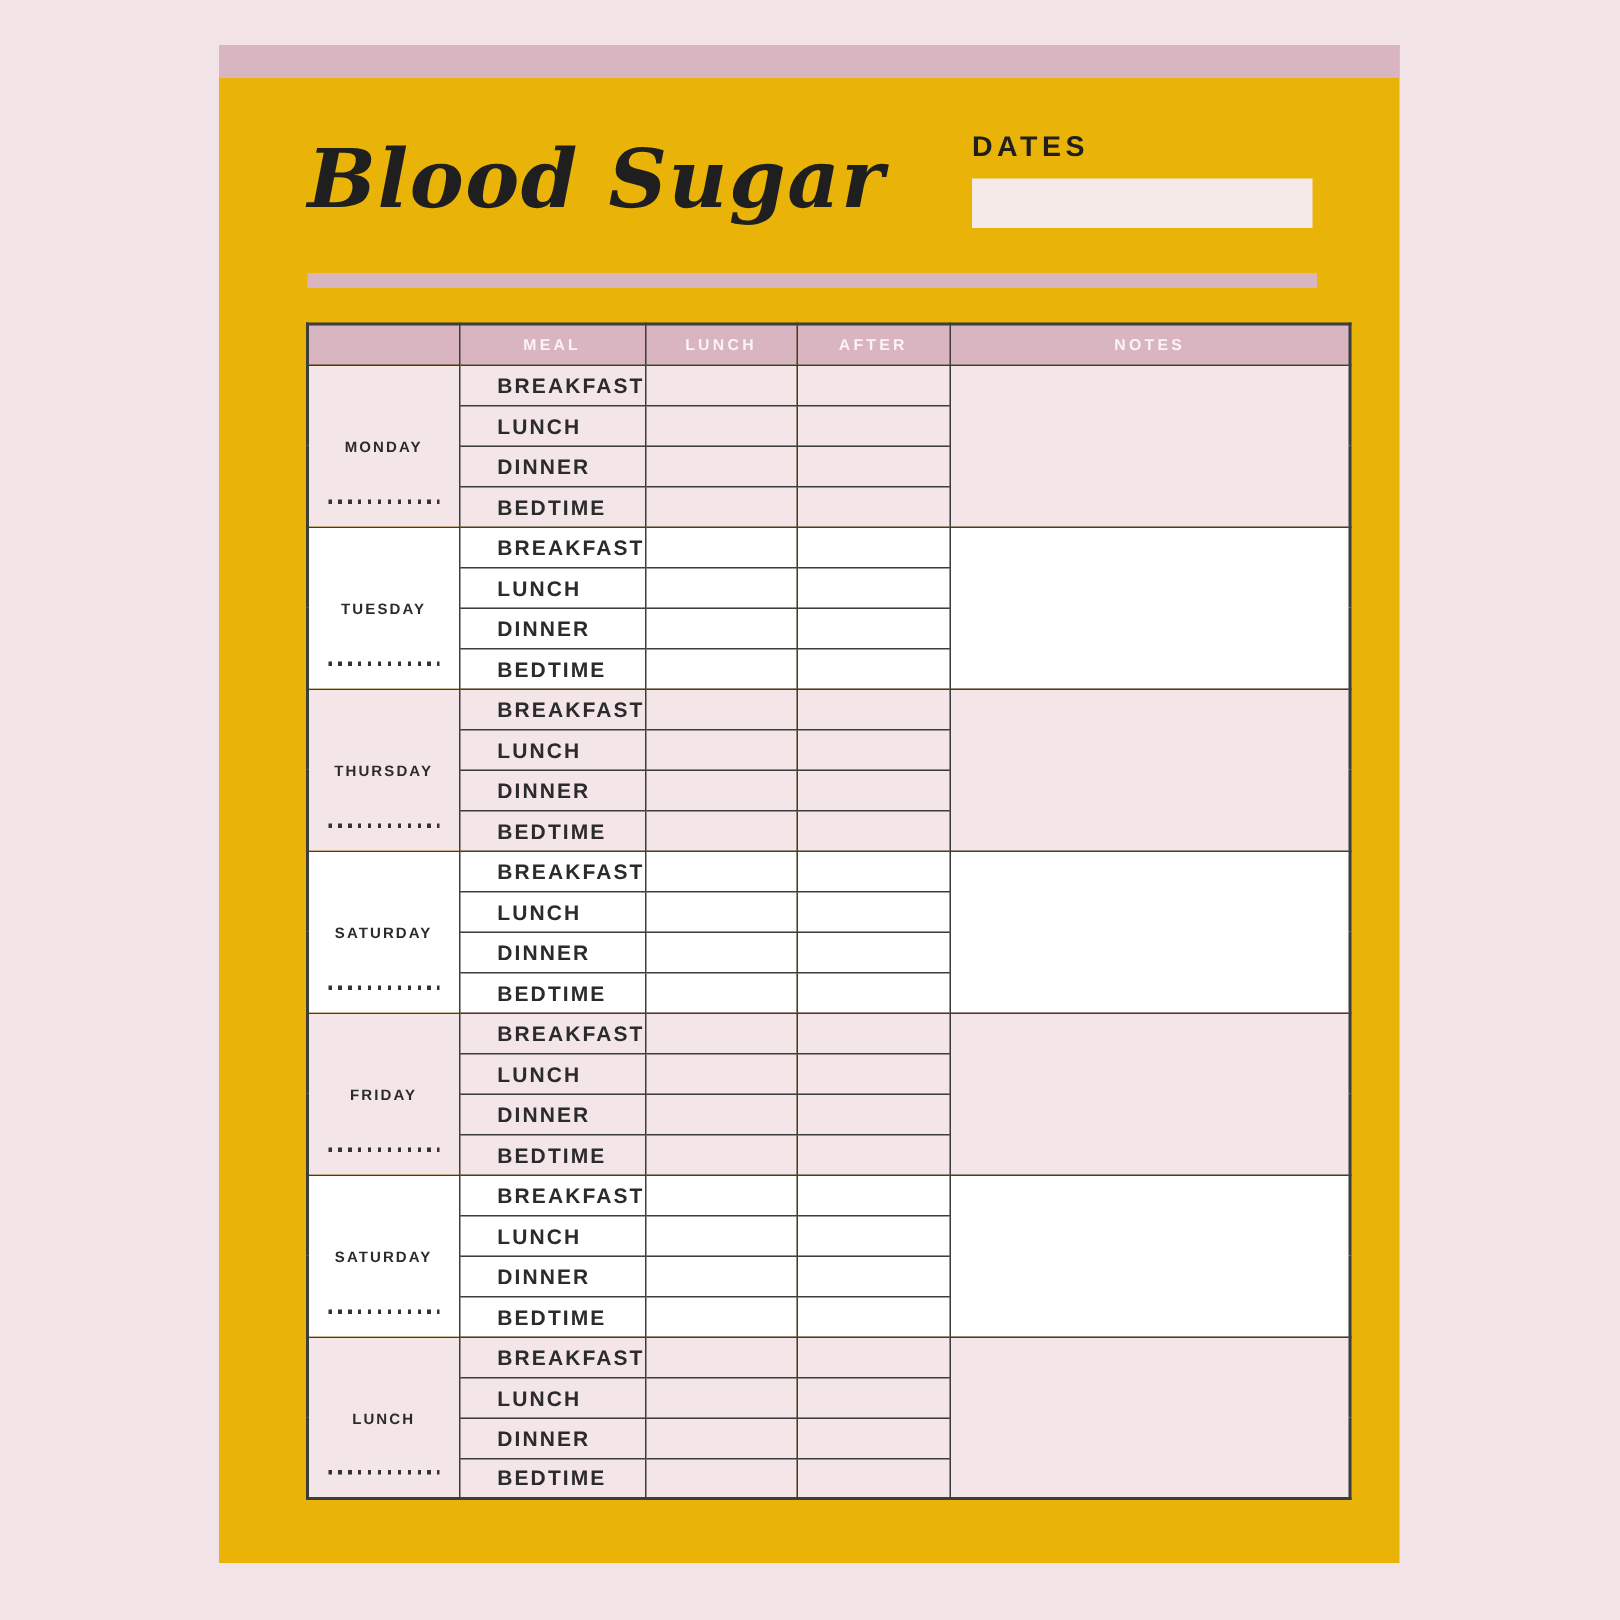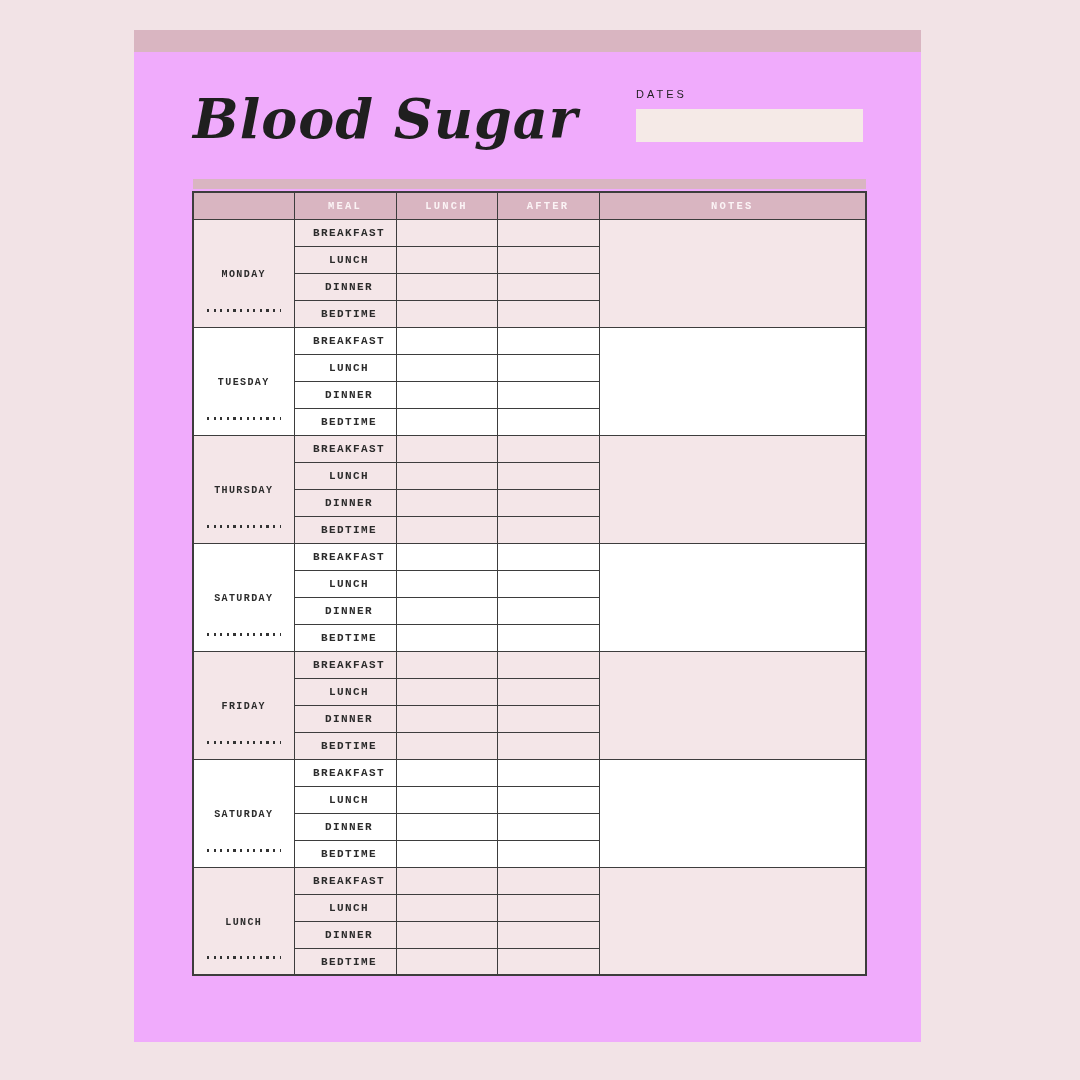--- a/index.html
+++ b/index.html
@@ -20,9 +20,9 @@
   }
   .page{
     position:absolute;
-    left:134px; top:30px;
+    left:146px; top:30px;
     width:787px; height:1012px;
-    background:#f0abfc;
+    background:#eab308;
   }
   .top-band{
     width:100%; height:22px;

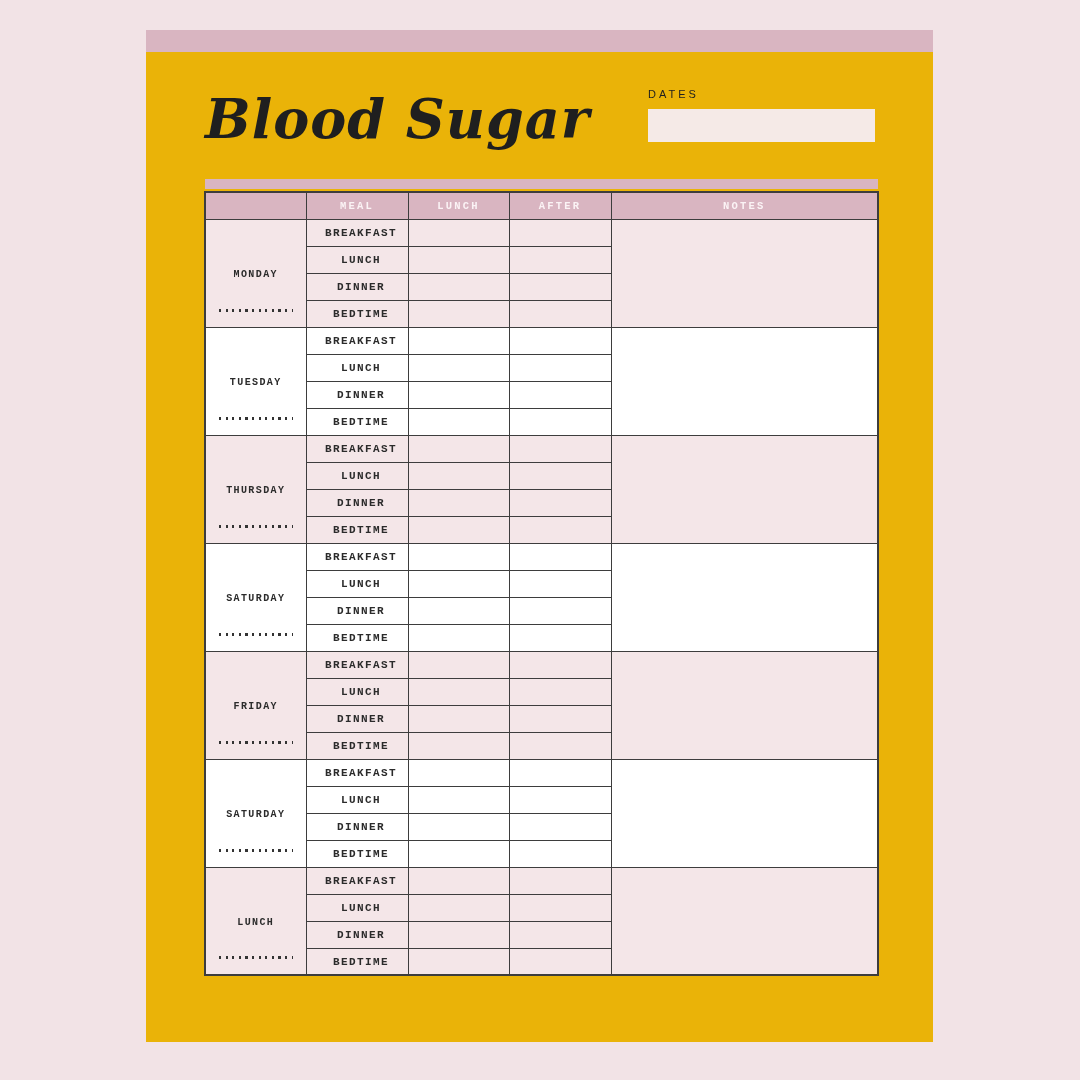--- a/index.html
+++ b/index.html
@@ -46,7 +46,7 @@
   }
   .dates-wrap{ width:227px; margin-top:2px; }
   .dates-label{
-    font-size:11px; font-weight:normal;
+    font-size:19px; font-weight:bold;
     letter-spacing:3px; color:#1f1f1f;
     margin-bottom:9px;
   }

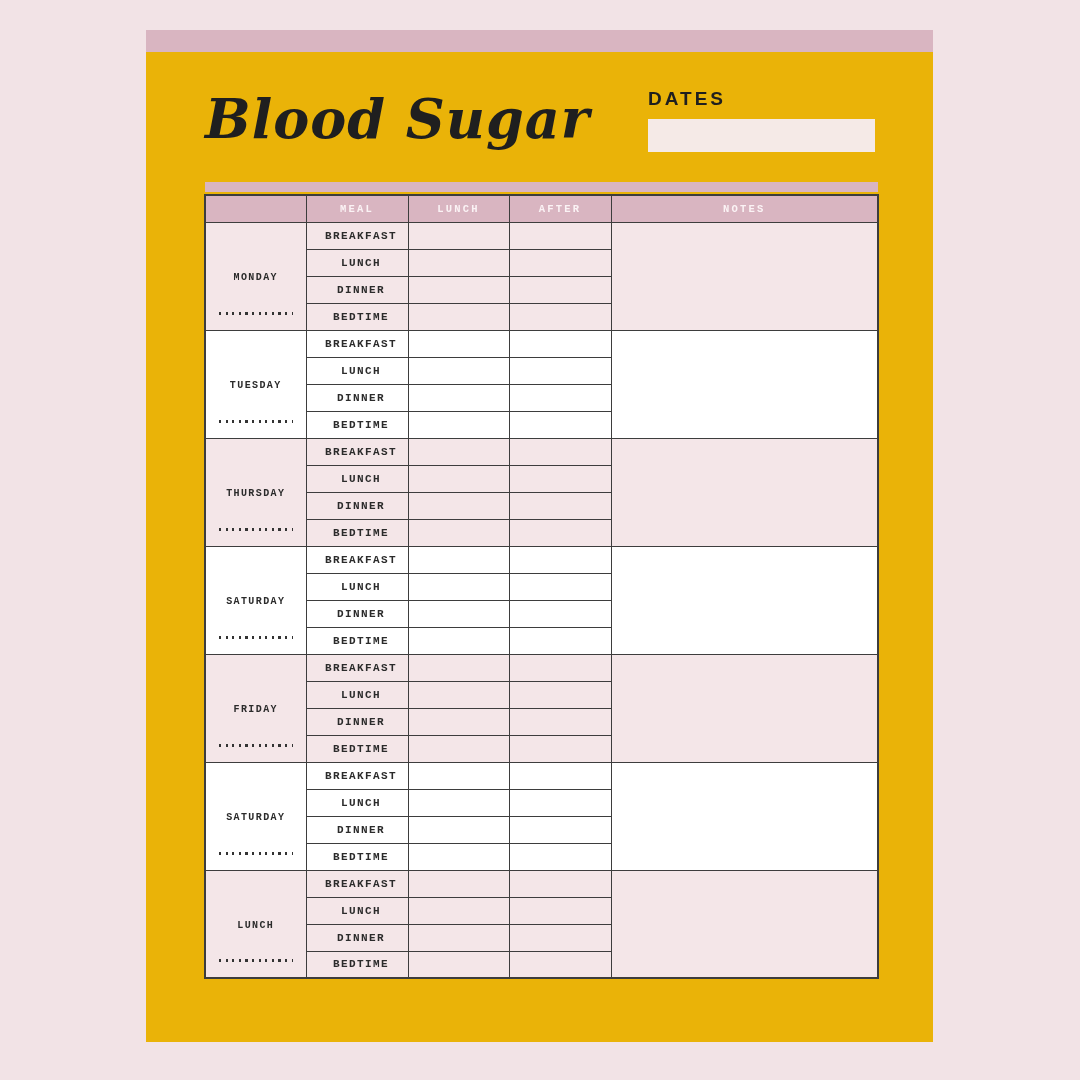--- a/index.html
+++ b/index.html
@@ -59,7 +59,7 @@
     background:var(--accent);
     margin:30px 55px 0 59px;
   }
-  .table-wrap{ margin:2px 0 0 58px;font-family:Liberation Mono, monospace; }
+  .table-wrap{ margin:23px 0 0 58px; }
   table{
     border-collapse:collapse;
     table-layout:fixed;

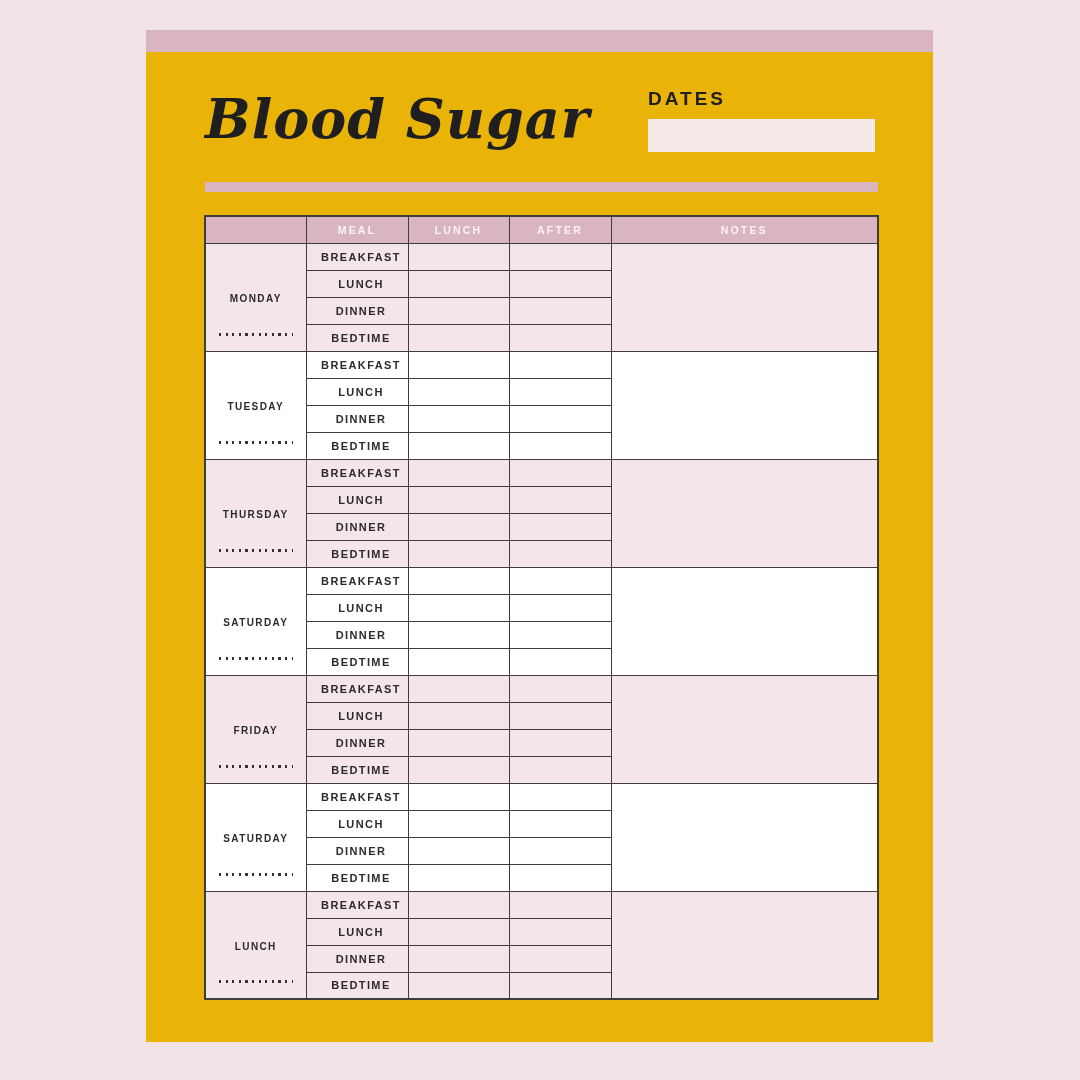--- a/index.html
+++ b/index.html
@@ -81,10 +81,10 @@
   }
   tr.shaded td{ background:var(--shade); }
   td.meal-cell{
-    font-size:11px; font-weight:bold;
+    font-size:14px; font-weight:bold;
     letter-spacing:1.4px; color:var(--ink);
-    padding-left:8px;
-    text-align:center;
+    padding-left:25px;
+    text-align:left;
   }
   td.day-cell{
     position:relative;

